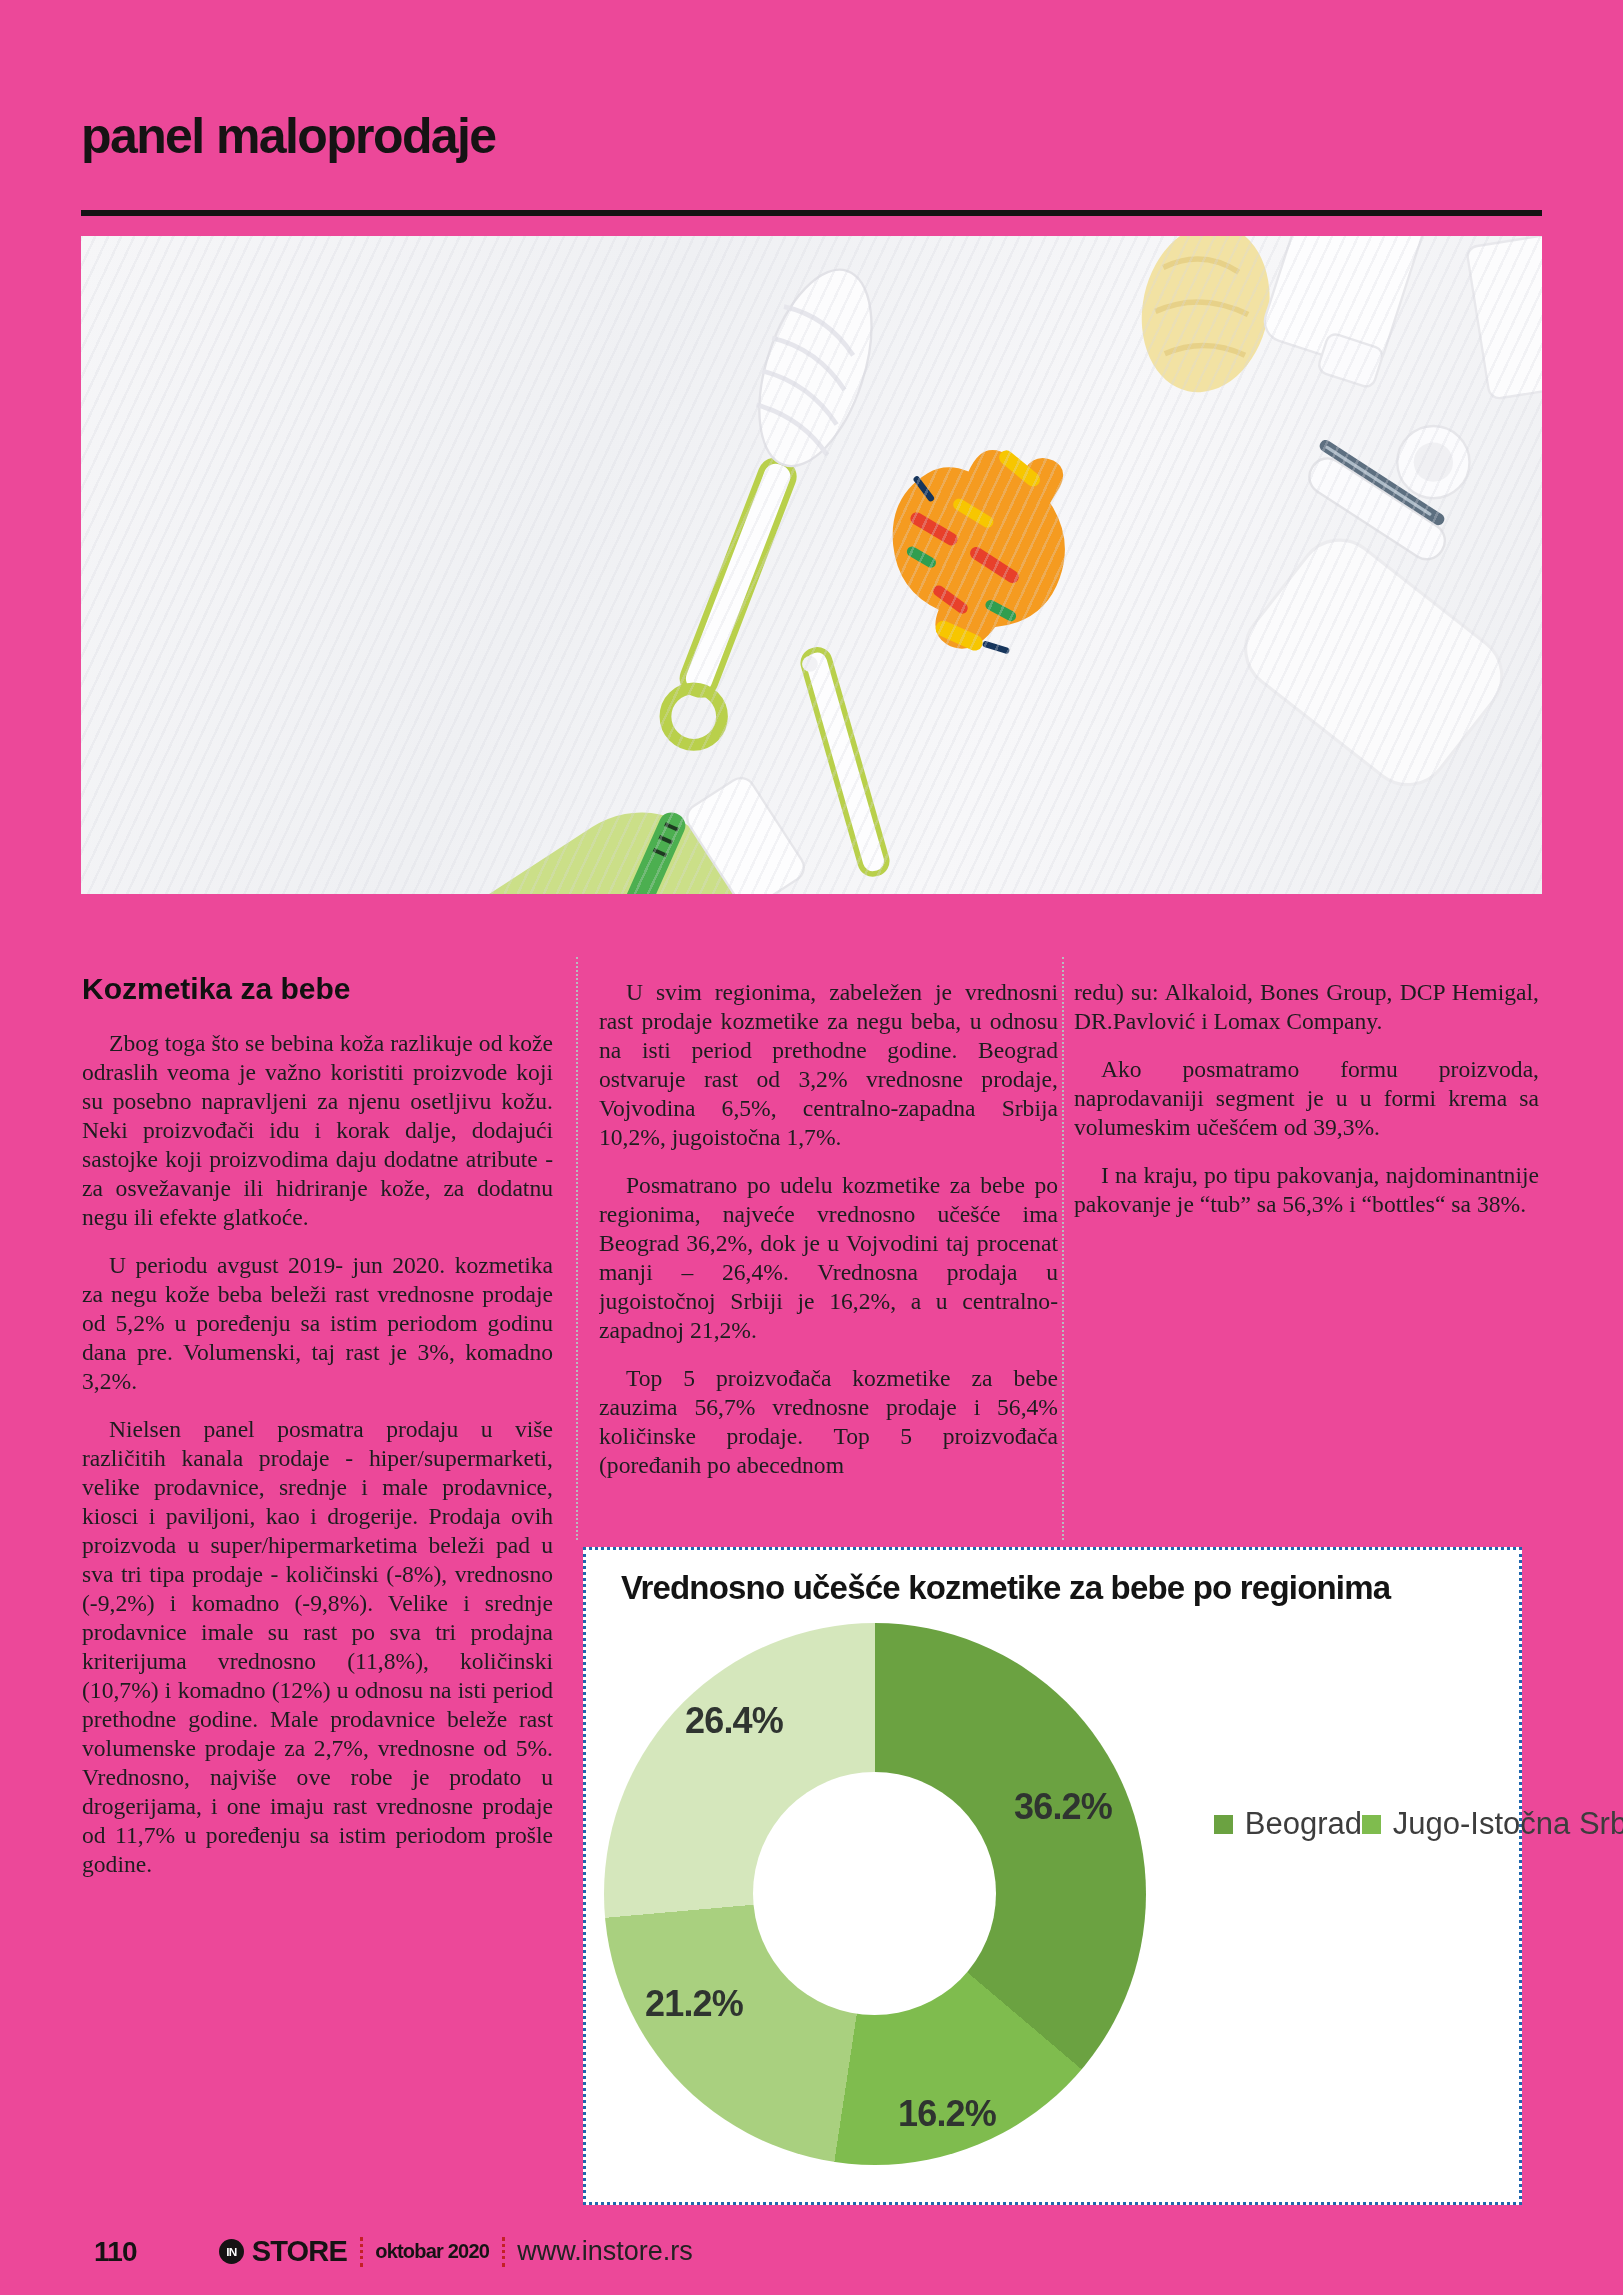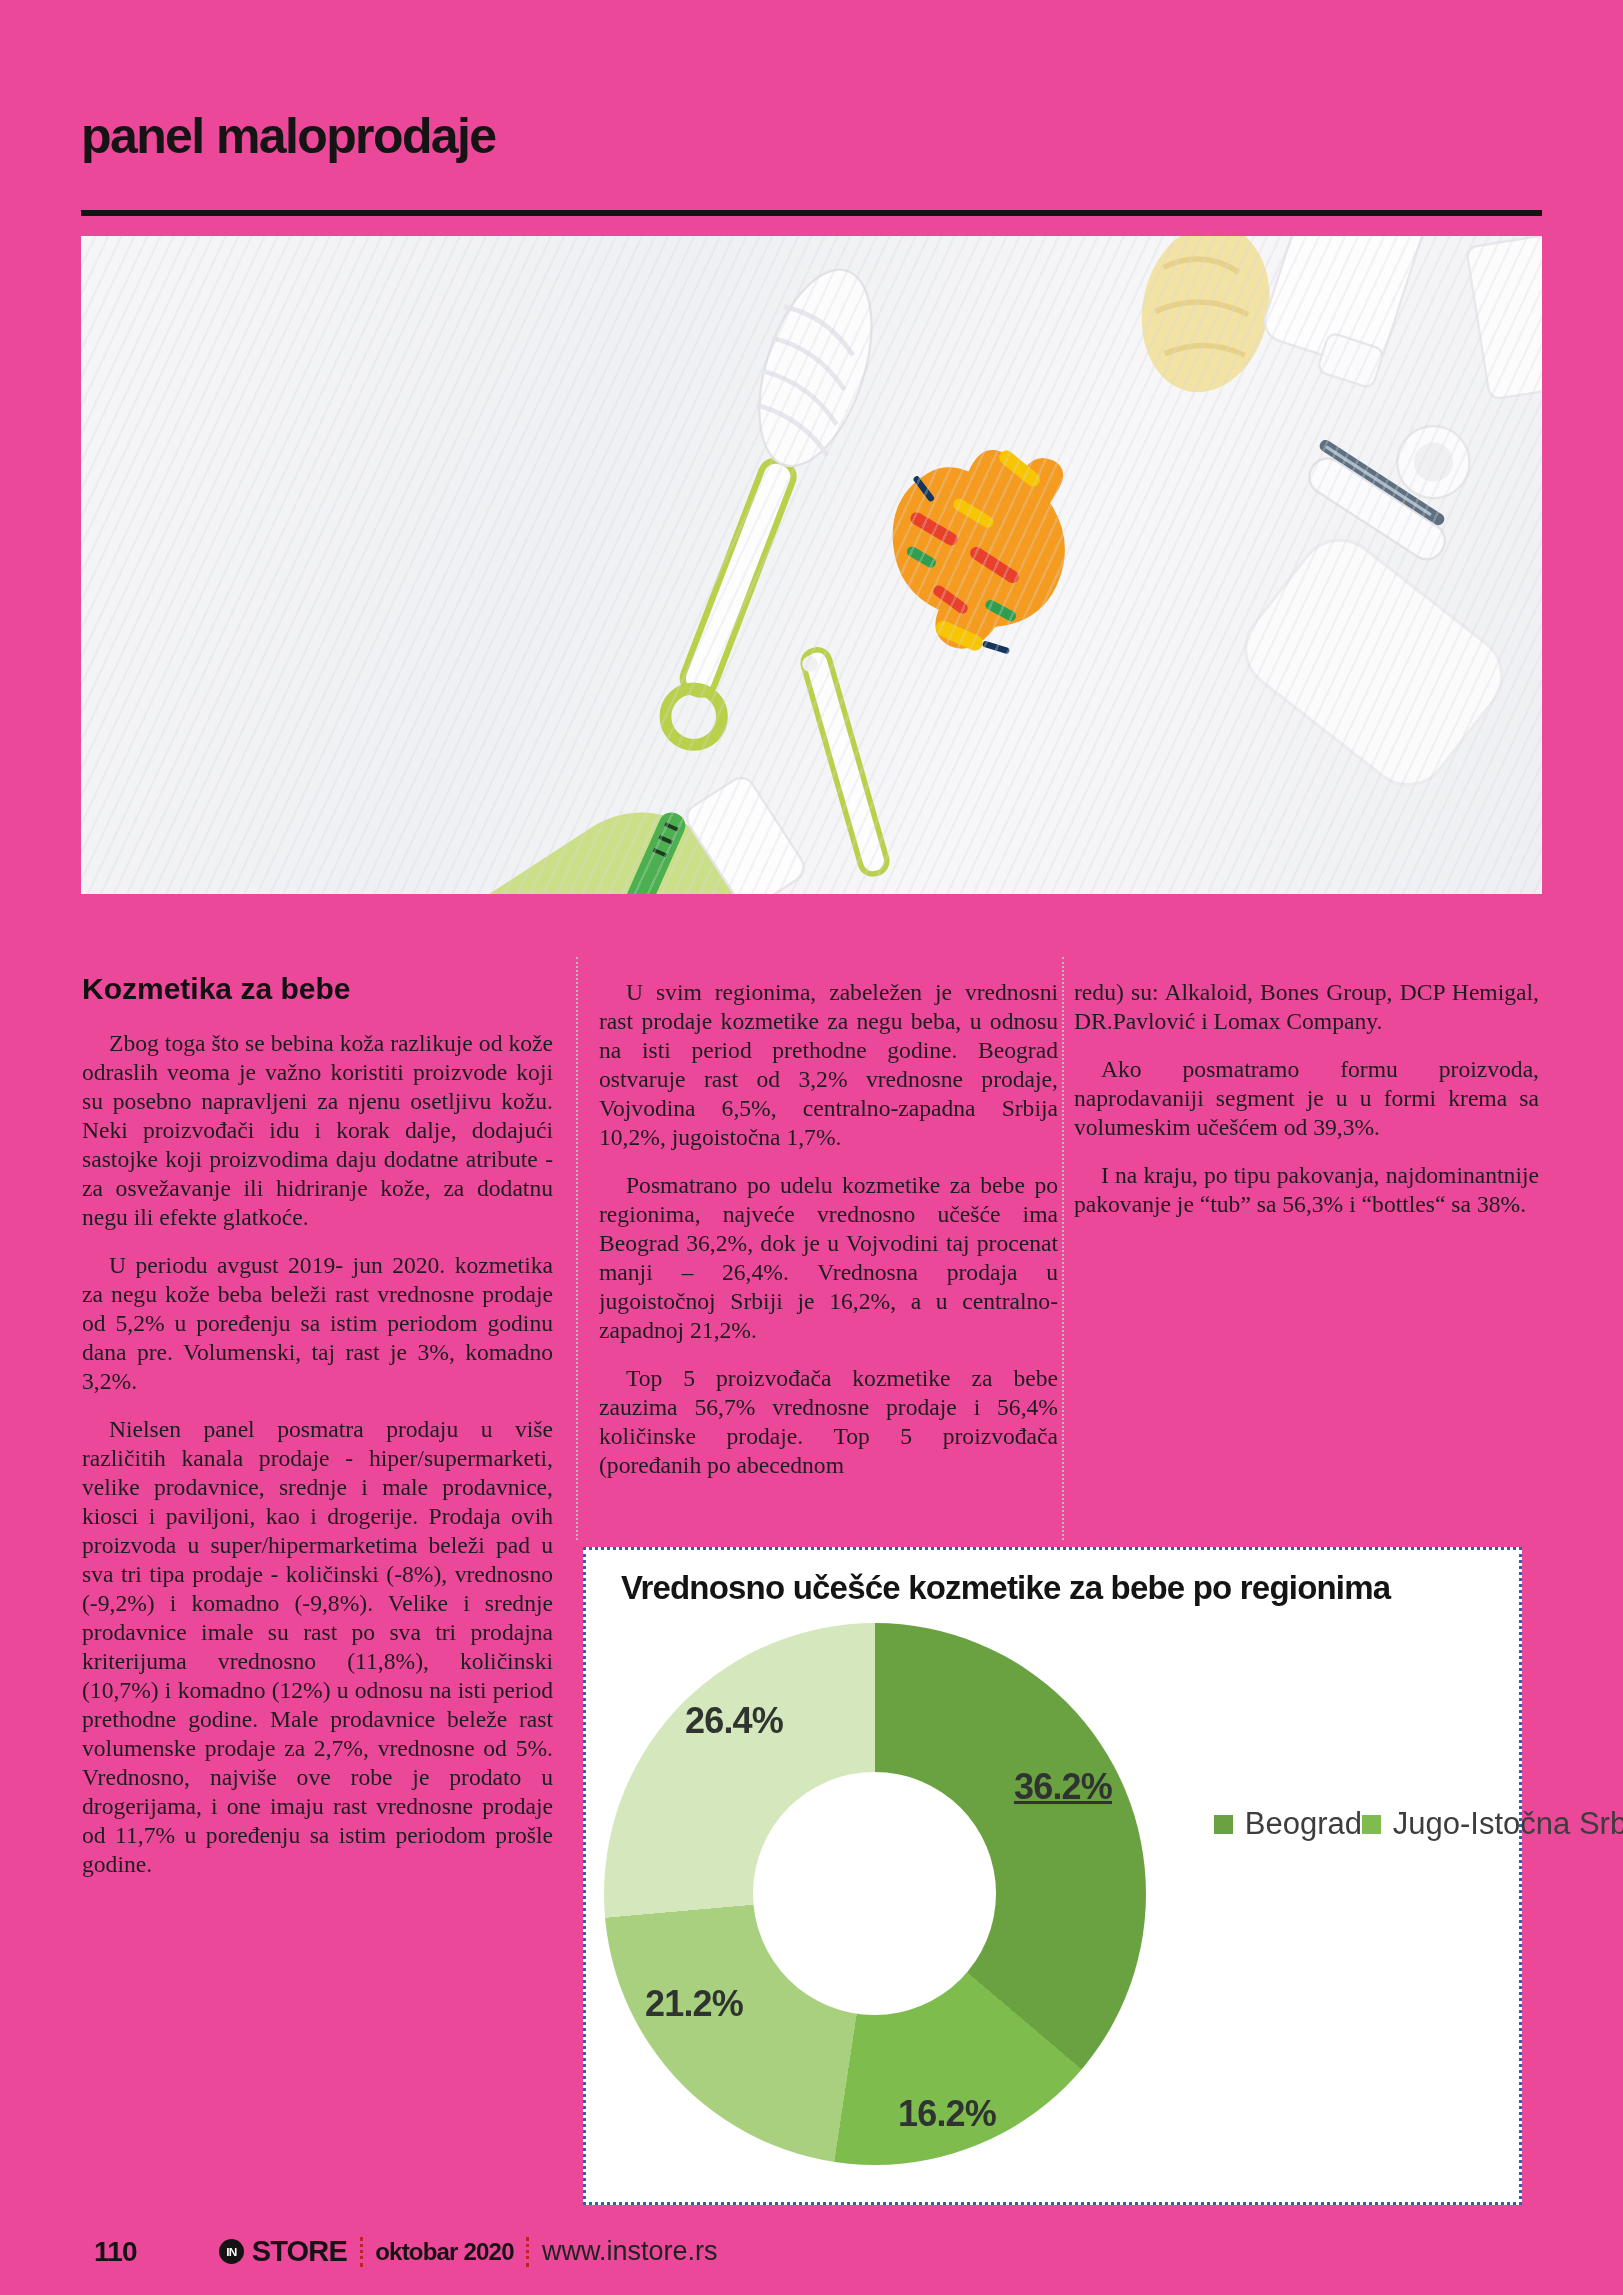--- a/index.html
+++ b/index.html
@@ -36,7 +36,7 @@
   .donut-hole{position:absolute;left:167px;top:222px;width:243px;height:243px;border-radius:50%;background:#ffffff;}
   .slice-label{position:absolute;transform:translate(-50%,-50%);font-family:"Liberation Sans",sans-serif;
         font-weight:700;font-size:36px;letter-spacing:-0.8px;color:#2f3430;white-space:nowrap;}
-  .lbl-beograd{left:477px;top:237px;text-decoration:underline;}
+  .lbl-beograd{left:477px;top:257px;}
   .lbl-jugo{left:361px;top:564px;}
   .lbl-zapadna{left:108px;top:454px;}
   .lbl-vojvodina{left:148px;top:171px;}

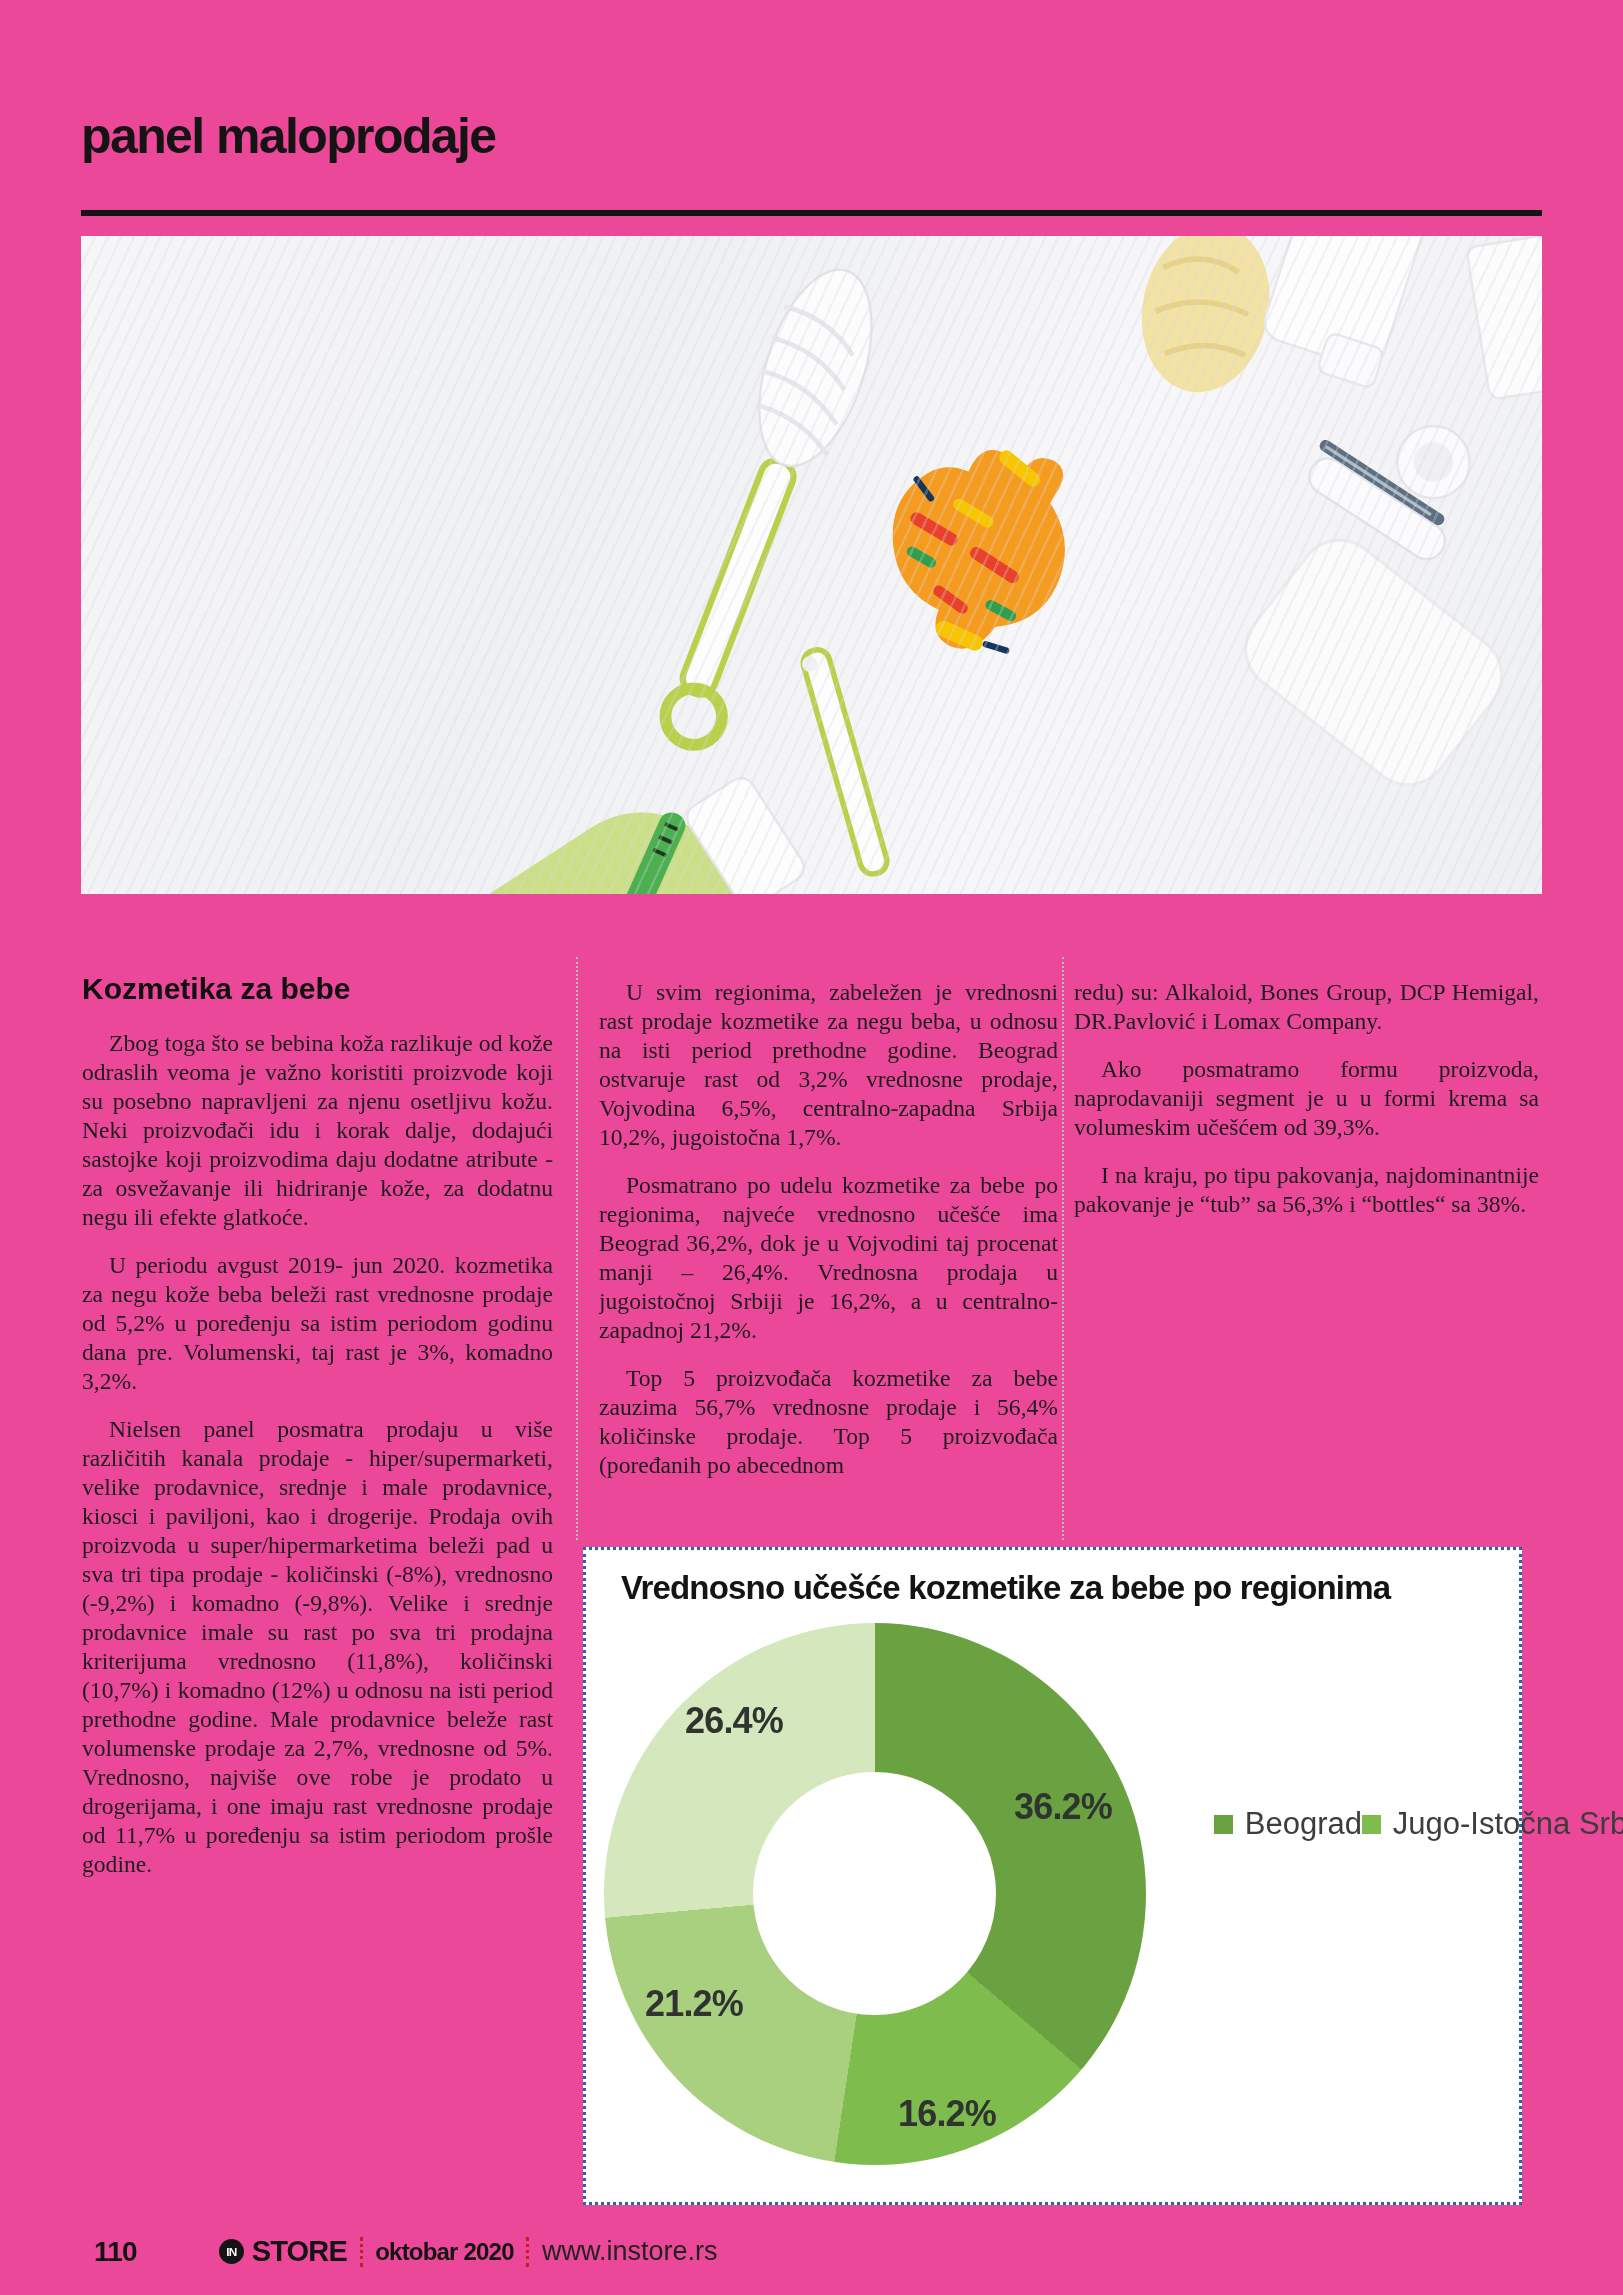--- a/index.html
+++ b/index.html
@@ -54,7 +54,7 @@
         align-items:center;justify-content:center;font-weight:700;font-size:11.8px;letter-spacing:-0.8px;}
   .brand-name{margin-left:7.9px;font-weight:700;font-size:29px;letter-spacing:-0.8px;}
   .footer-sep{width:0;height:30px;border-left:3.1px dotted #c32026;margin:0 12.6px;}
-  .footer-date{font-weight:700;font-size:24px;letter-spacing:-0.8px;}
+  .footer-date{font-weight:700;font-size:20px;letter-spacing:-0.8px;}
   .footer-site{font-size:27px;color:#222;}
 </style>
 </head>

